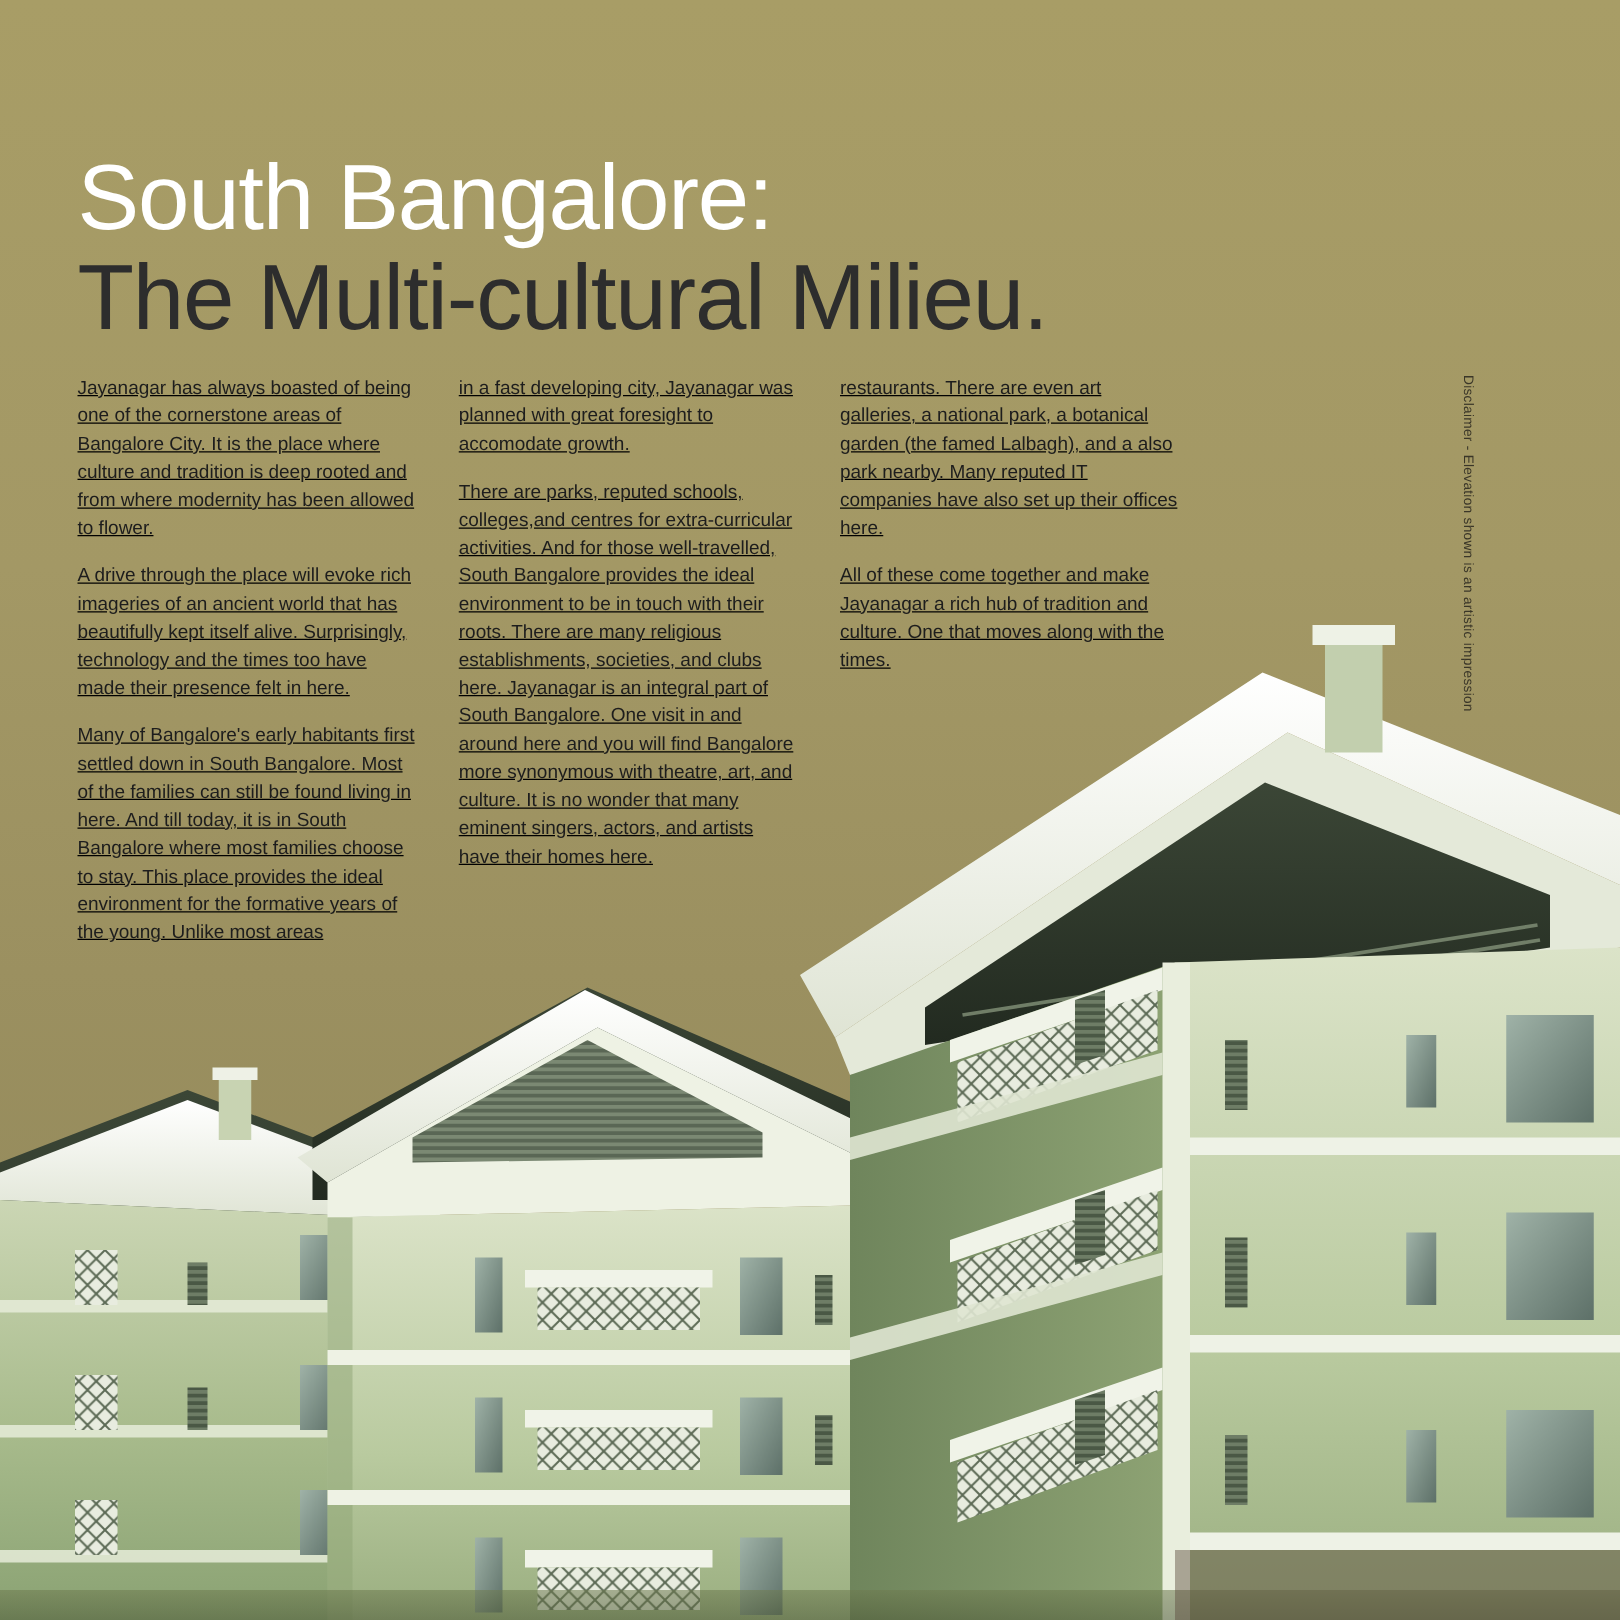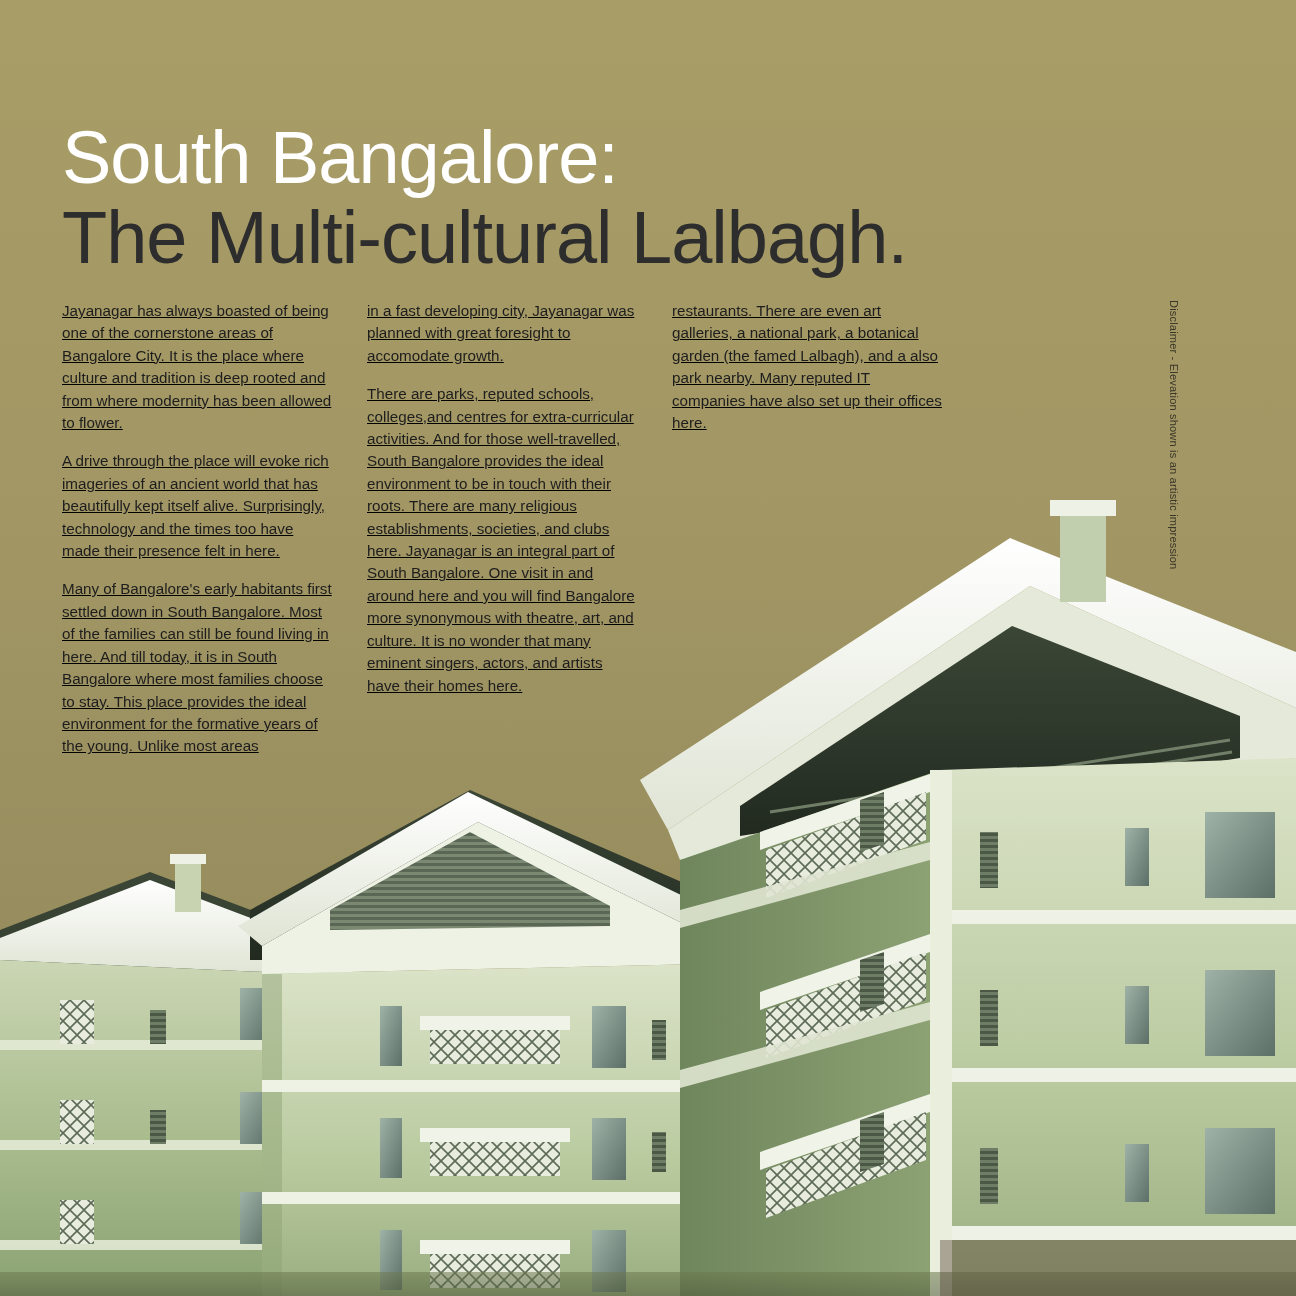--- a/index.html
+++ b/index.html
@@ -99,7 +99,7 @@
 
   <div class="headline">
     <div class="headline-line1">South Bangalore:</div>
-    <div class="headline-line2">The Multi-cultural Lalbagh.</div>
+    <div class="headline-line2">The Multi-cultural Milieu.</div>
   </div>
 
   <div class="columns">

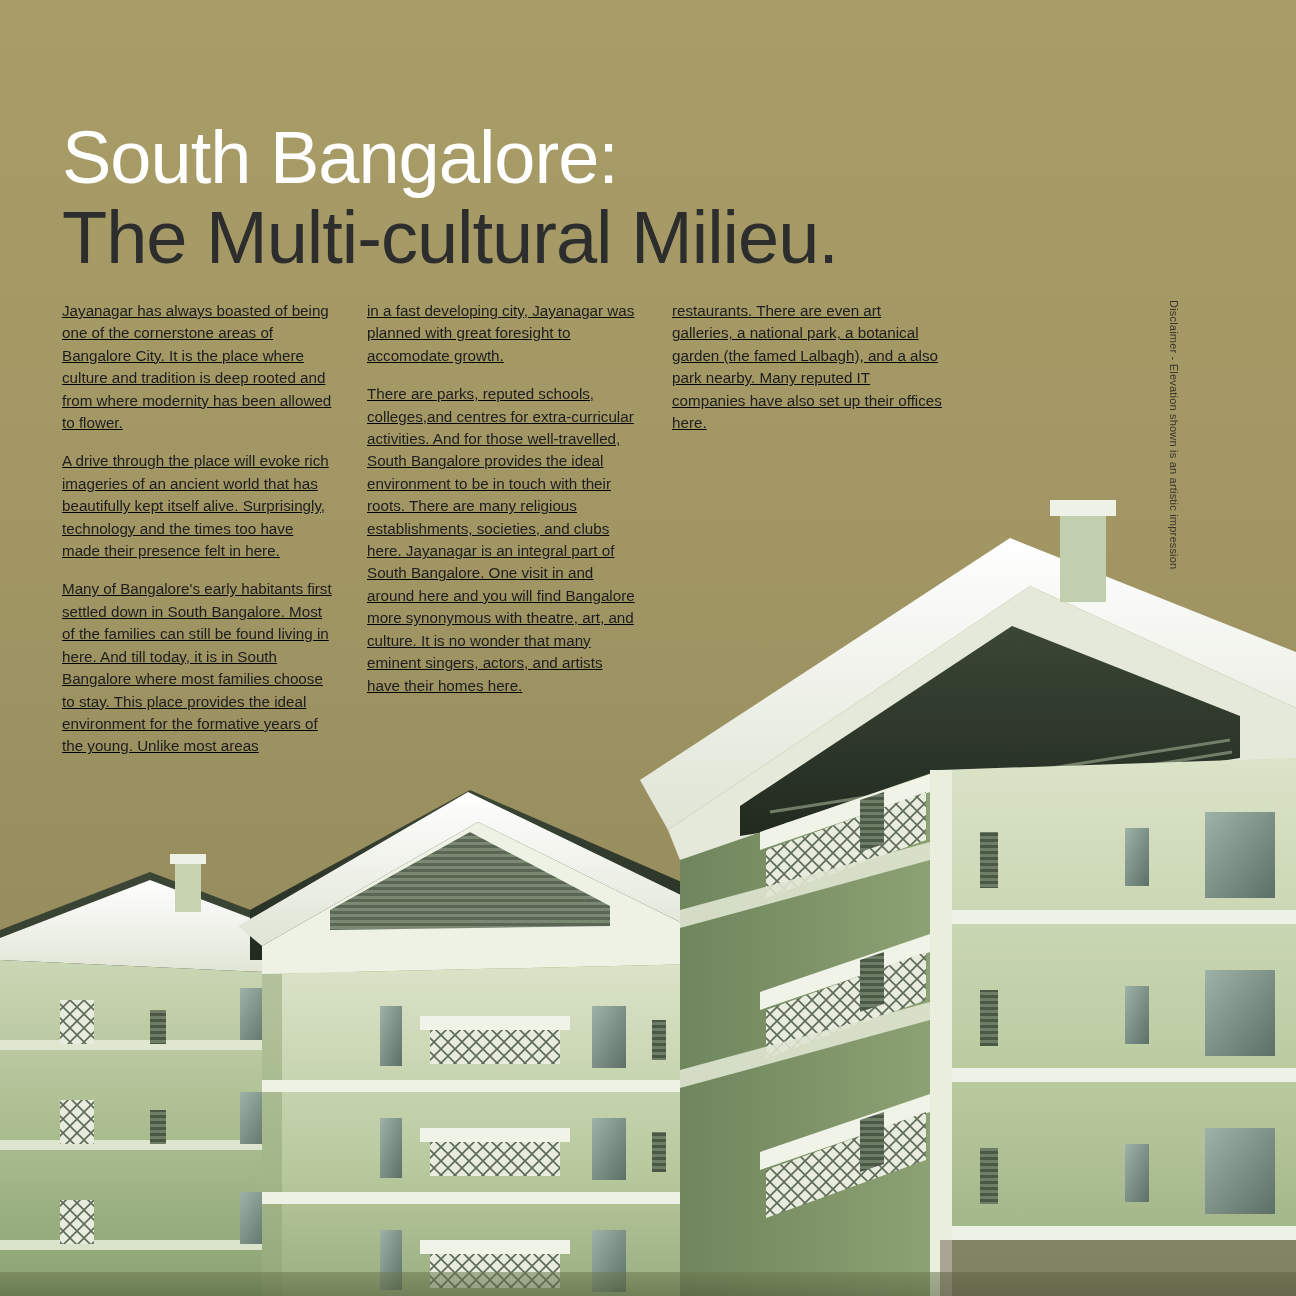--- a/index.html
+++ b/index.html
@@ -114,6 +114,7 @@
     </div>
     <div class="col">
       <p>restaurants. There are even art galleries, a national park, a botanical garden (the famed Lalbagh), and a also park nearby. Many reputed IT companies have also set up their offices here.</p>
+      <p>All of these come together and make Jayanagar a rich hub of tradition and culture. One that moves along with the times.</p>
     </div>
   </div>
 

